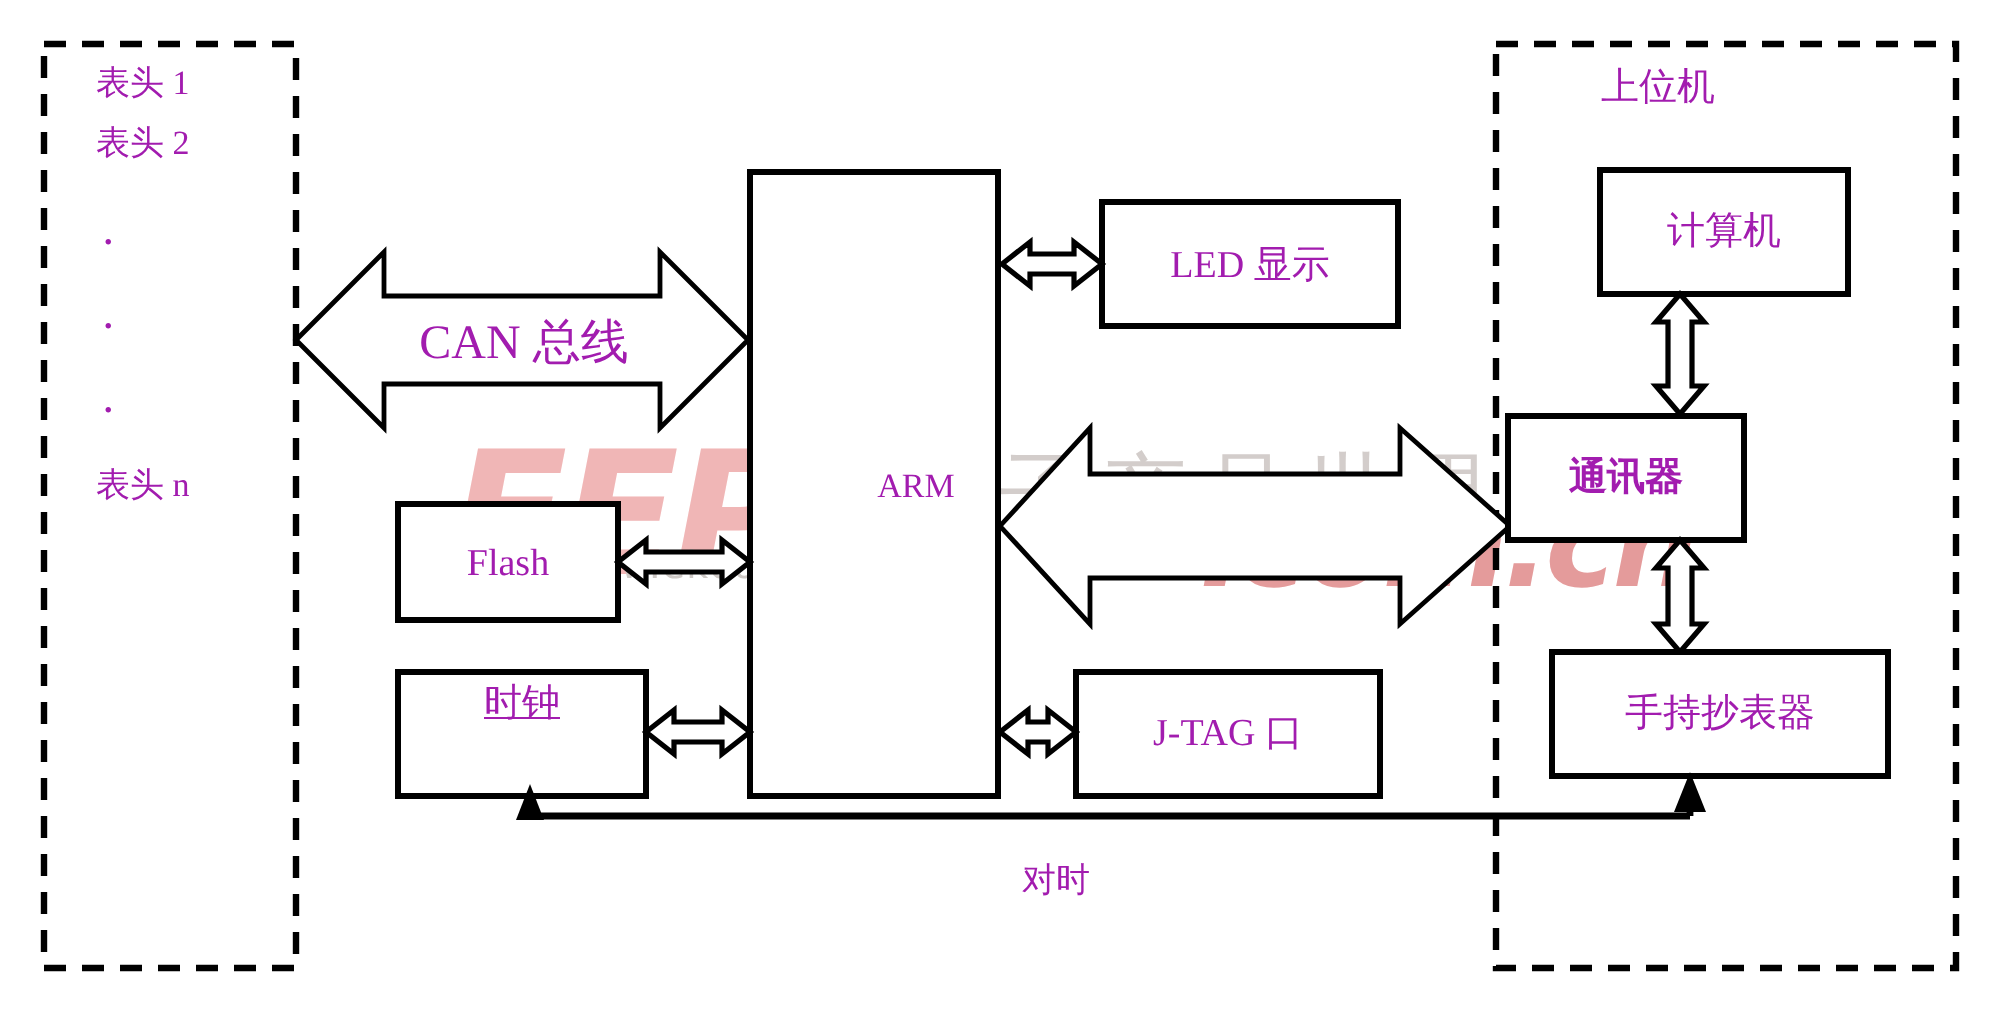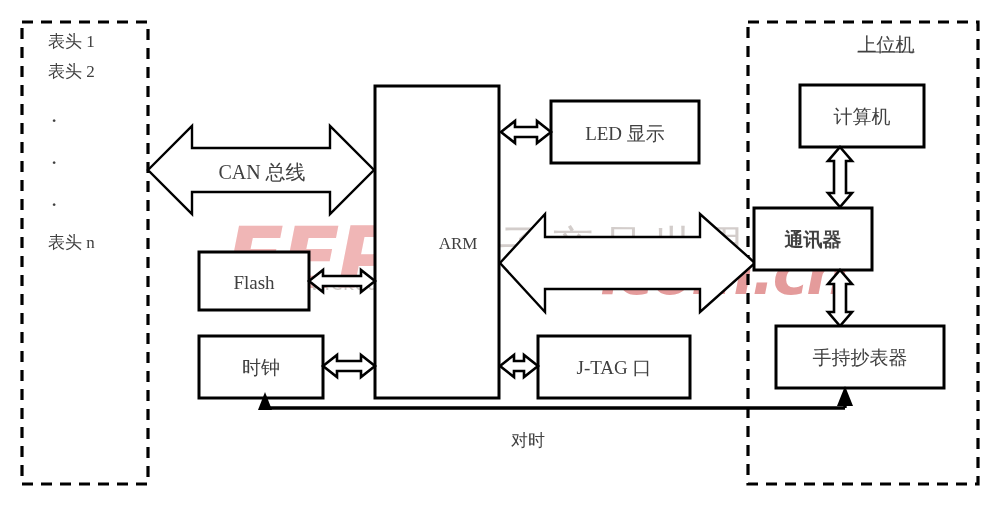--- a/index.html
+++ b/index.html
@@ -28,7 +28,7 @@
   
   .lbl {
     position: absolute;
-    color: #404040;
+    color: #a21caf;
     white-space: nowrap;
     line-height: 1;
   }

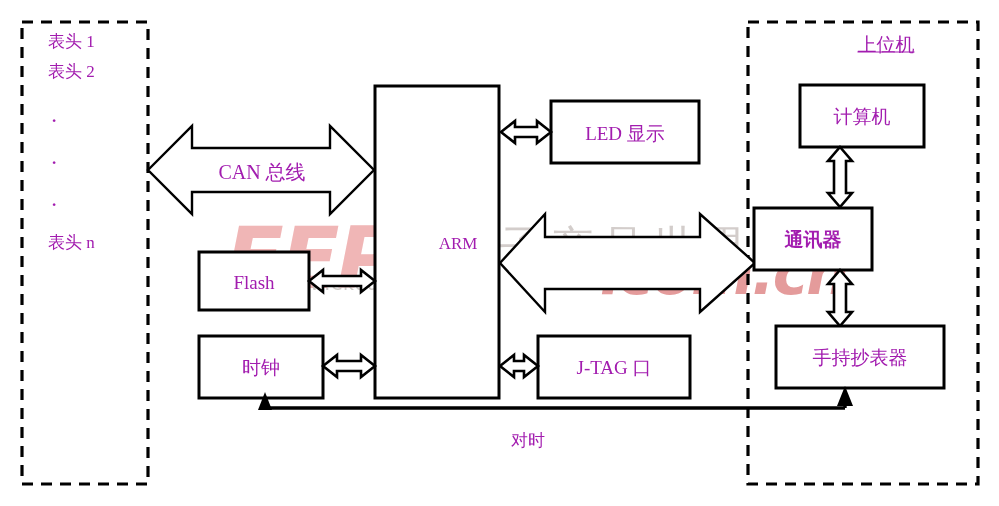--- a/index.html
+++ b/index.html
@@ -157,7 +157,7 @@
     <div class="lbl t-dot" style="left:52px; top:192px;">.</div>
     <div class="lbl t-meter" style="left:48px; top:234px;">表头 n</div>
 
-    <div class="lbl ctr t-group-title" style="left:886px; top:44px;text-decoration:underline;">上位机</div>
+    <div class="lbl ctr t-group-title" style="left:829px; top:44px;">上位机</div>
 
     <div class="lbl ctr t-bus" style="left:262px; top:172px;">CAN 总线</div>
     <div class="lbl ctr t-sync" style="left:528px; top:440px;">对时</div>

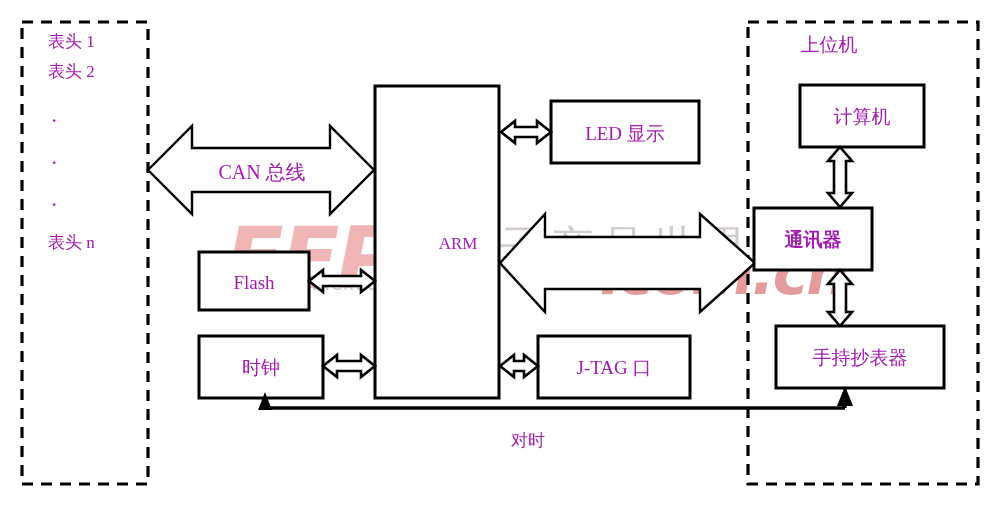--- a/index.html
+++ b/index.html
@@ -41,7 +41,7 @@
   .t-meter       { font-size: 17px; }
   .t-dot         { font-size: 17px; font-weight: bold; }
   .t-block       { font-size: 19px; }
-  .t-bus         { font-size: 20px; }
+  .t-bus         { font-size: 24px; }
   .t-arm         { font-size: 17px; margin-left: 22px; }
   .t-sync        { font-size: 17px; }
 

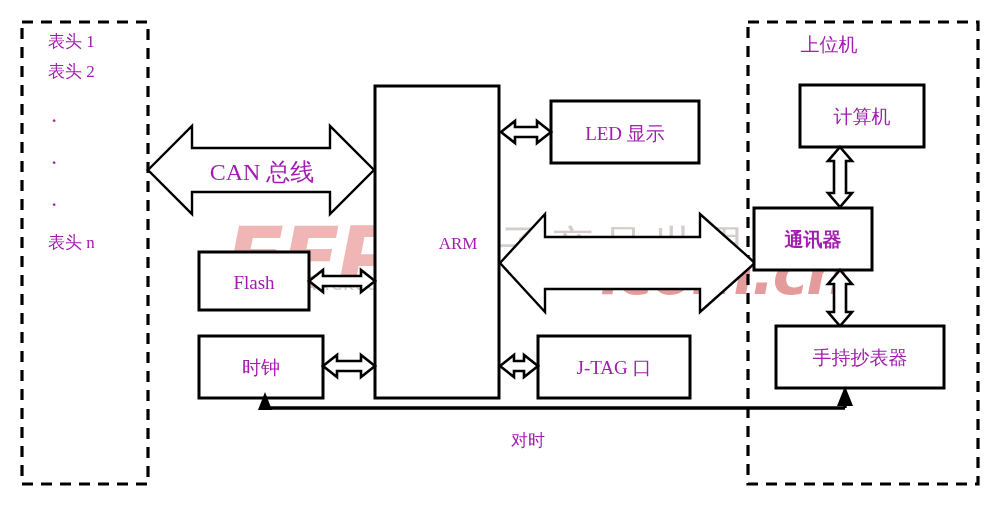--- a/index.html
+++ b/index.html
@@ -165,7 +165,7 @@
     <div class="lbl ctr t-arm" style="left:436px; top:243px;">ARM</div>
     <div class="lbl ctr t-block" style="left:625px; top:133px;">LED 显示</div>
     <div class="lbl ctr t-block" style="left:254px; top:282px;">Flash</div>
-    <div class="lbl ctr t-block" style="left:261px; top:367px;">时钟</div>
+    <div class="lbl ctr t-block" style="left:261px; top:352px;text-decoration:underline;">时钟</div>
     <div class="lbl ctr t-block" style="left:614px; top:367px;">J-TAG 口</div>
     <div class="lbl ctr t-block" style="left:862px; top:116px;">计算机</div>
     <div class="lbl ctr t-block" style="left:813px; top:239px;font-weight:bold;">通讯器</div>

